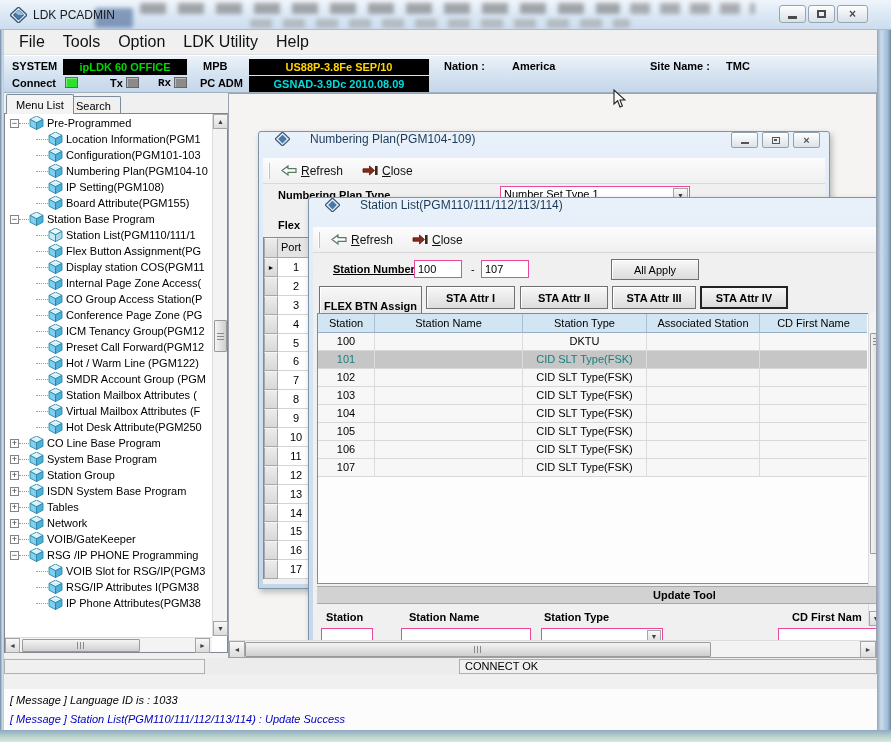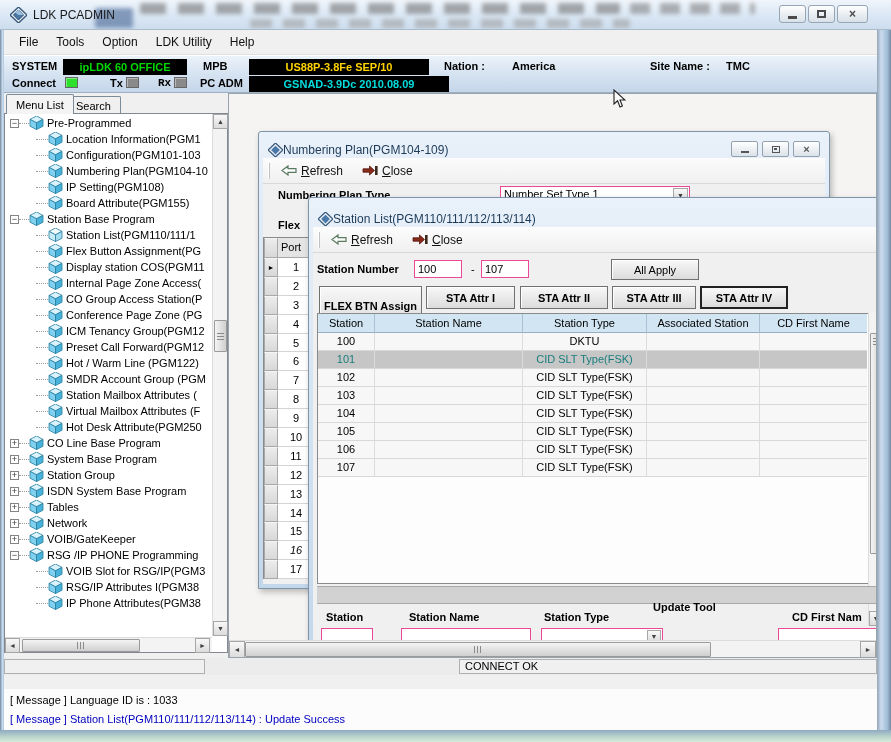--- a/index.html
+++ b/index.html
@@ -32,7 +32,7 @@
   
   .menubar { position:absolute; left:4px; top:30px; width:873px; height:25px; background:#f0f0f0;
     border-bottom:1px solid #e0e0e0; display:flex; align-items:center; padding-left:6px; }
-  .menu-item { padding:4px 9px; font-size:12px; color:#111; }
+  .menu-item { padding:4px 9px; font-size:16px; color:#111; }
 
   
   .syspanel { position:absolute; left:4px; top:55px; width:873px; height:38px;

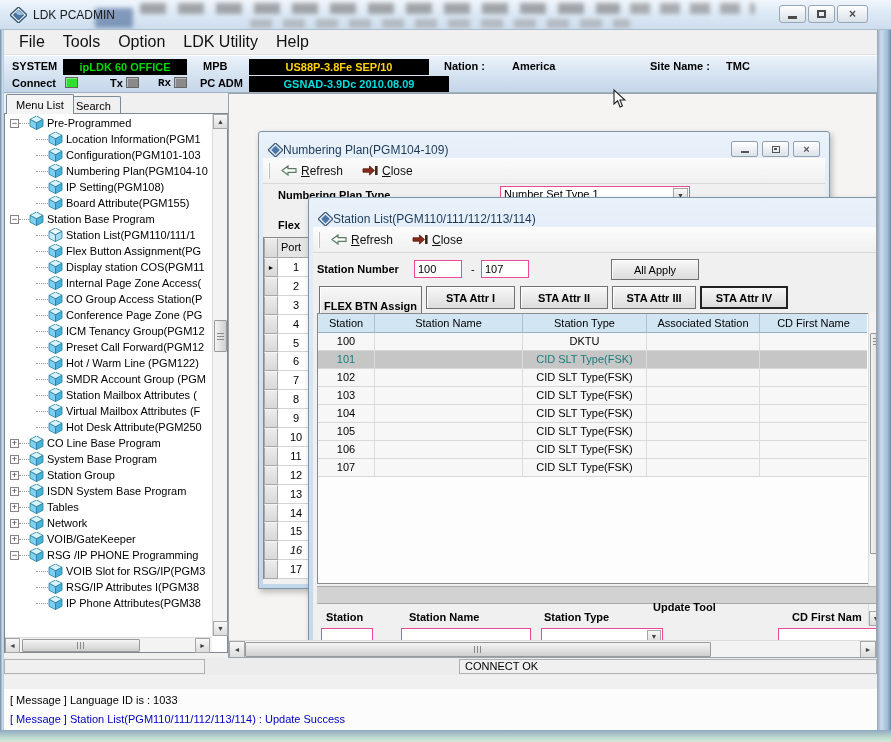--- a/index.html
+++ b/index.html
@@ -193,7 +193,7 @@
     <span class="sys-label" style="left:154px;top:21px;font-family:Liberation Mono, monospace;">Rx</span>
     <span class="led" style="left:170px;top:21px;background:#8a8a8a;"></span>
     <span class="sys-label" style="left:196px;top:21px;">PC ADM</span>
-    <div class="sys-box" style="left:245px;top:20px;width:200px;color:#00dcdc;">GSNAD-3.9Dc 2010.08.09</div>
+    <div class="sys-box" style="left:245px;top:20px;width:180px;color:#00dcdc;">GSNAD-3.9Dc 2010.08.09</div>
   </div>
 
   <div class="tab active" style="left:6px;top:94px;height:20px;">

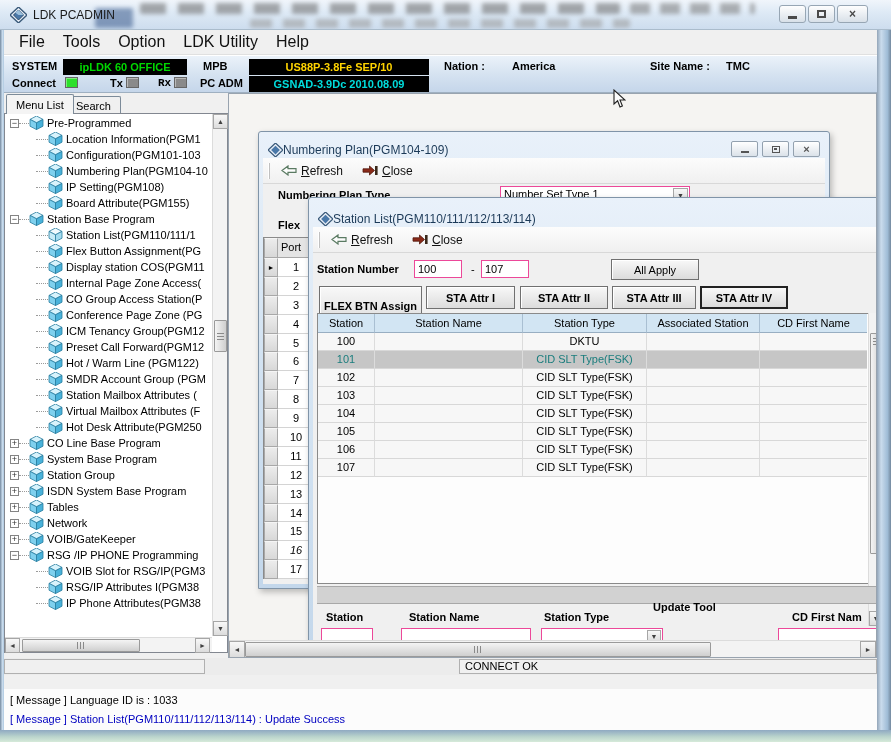--- a/index.html
+++ b/index.html
@@ -77,7 +77,7 @@
   
   .iwin { position:absolute; background:linear-gradient(180deg,#e9f1fa 0%,#d6e5f3 40%,#c3d7eb 100%);
     border:1px solid #8094a8; border-radius:3px 3px 0 0; box-shadow:2px 3px 6px rgba(0,0,0,.25); }
-  .iwin-title { display:flex; align-items:flex-end; padding:0 9px; gap:0; }
+  .iwin-title { display:flex; align-items:flex-start; padding:0 9px; gap:20px;margin-left:7px; }
   .iwin-title-text { font-size:12px; color:#1c3a58; }
   .iwin-controls { margin-left:auto; display:flex; gap:4px; }
   .iwin-btn { width:27px; height:16px; background:linear-gradient(#fff,#dbe2e9); border:1px solid #93a1af;

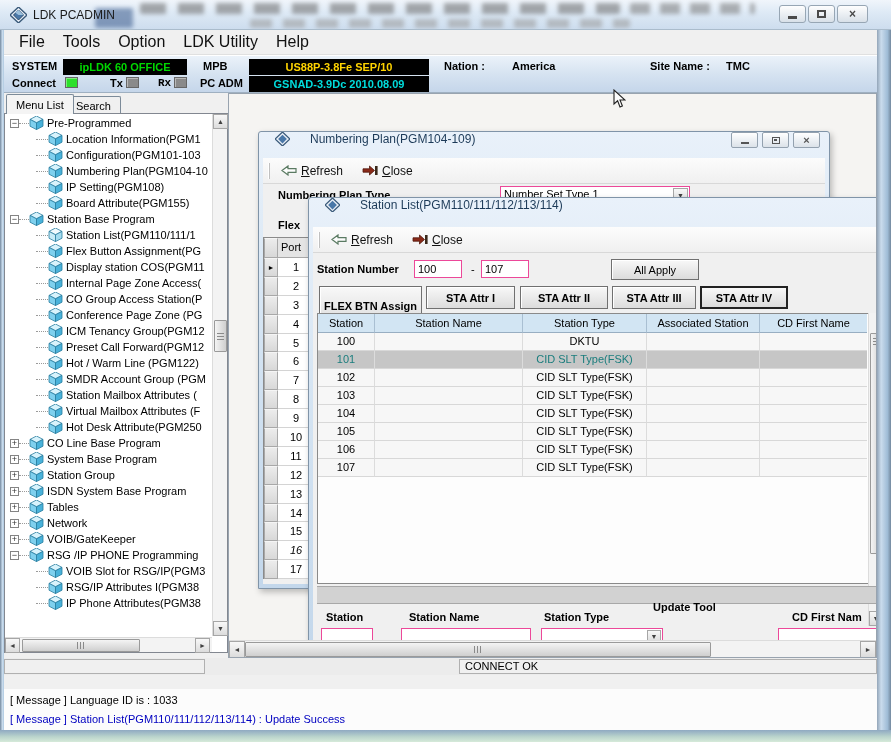--- a/index.html
+++ b/index.html
@@ -697,7 +697,7 @@
           </span>
         </div>
 
-        <span style="position:absolute;left:4px;top:36px;font-weight:bold;font-size:11px;">Station Number</span>
+        <span style="position:absolute;left:20px;top:36px;font-weight:bold;font-size:11px;text-decoration:underline;">Station Number</span>
         <input class="field-input" style="position: absolute; left: 101px; top: 33px; width: 48px; height: 18px;" value="100">
         <span style="position:absolute;left:158px;top:36px;font-size:11px;">-</span>
         <input class="field-input" style="position: absolute; left: 168px; top: 33px; width: 48px; height: 18px;" value="107">

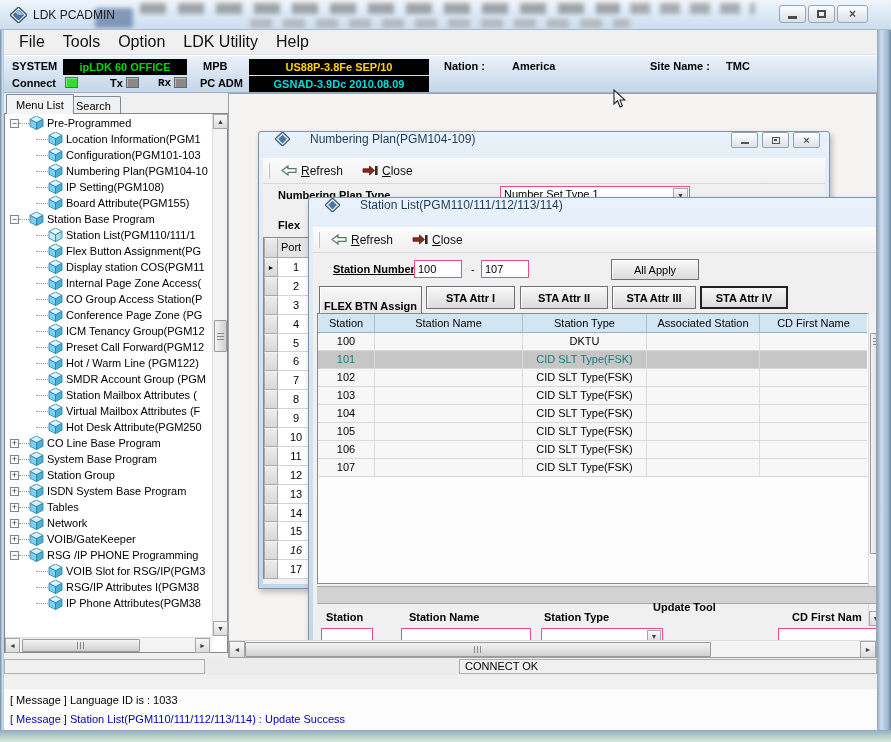--- a/index.html
+++ b/index.html
@@ -660,7 +660,7 @@
               </div>
               <div class="pg-row">
                 <span class="pg-sel" style="height: 18.9px;"></span>
-                <span class="pg-cell" style="height: 18.9px; line-height: 18px; font-style: italic;">16</span>
+                <span class="pg-cell" style="height: 18.9px; line-height: 18px;">16</span>
               </div>
               <div class="pg-row">
                 <span class="pg-sel" style="height: 18.9px;"></span>

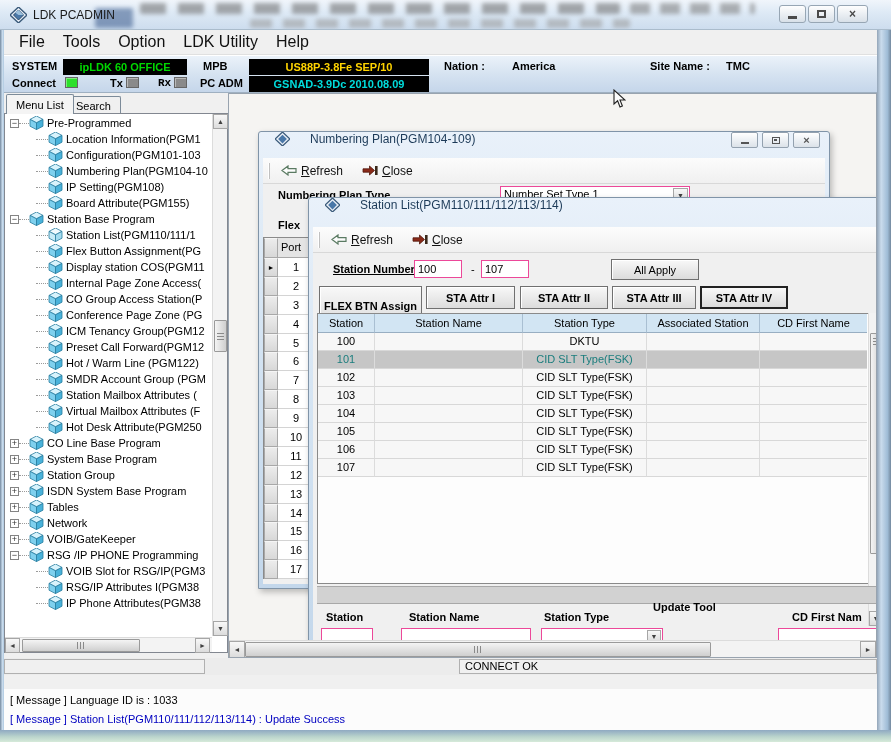--- a/index.html
+++ b/index.html
@@ -789,7 +789,7 @@
         </div>
 
         <div class="update-bar" style="left:4px;top:359px;width:720px;height:18px;">
-          <span style="position:absolute;left:328px;top:14px;padding-left:8px;">Update Tool</span>
+          <span style="position:absolute;left:328px;top:2px;padding-left:8px;">Update Tool</span>
         </div>
         <span class="ut-label" style="left:13px;top:384px;">Station</span>
         <span class="ut-label" style="left:96px;top:384px;">Station Name</span>

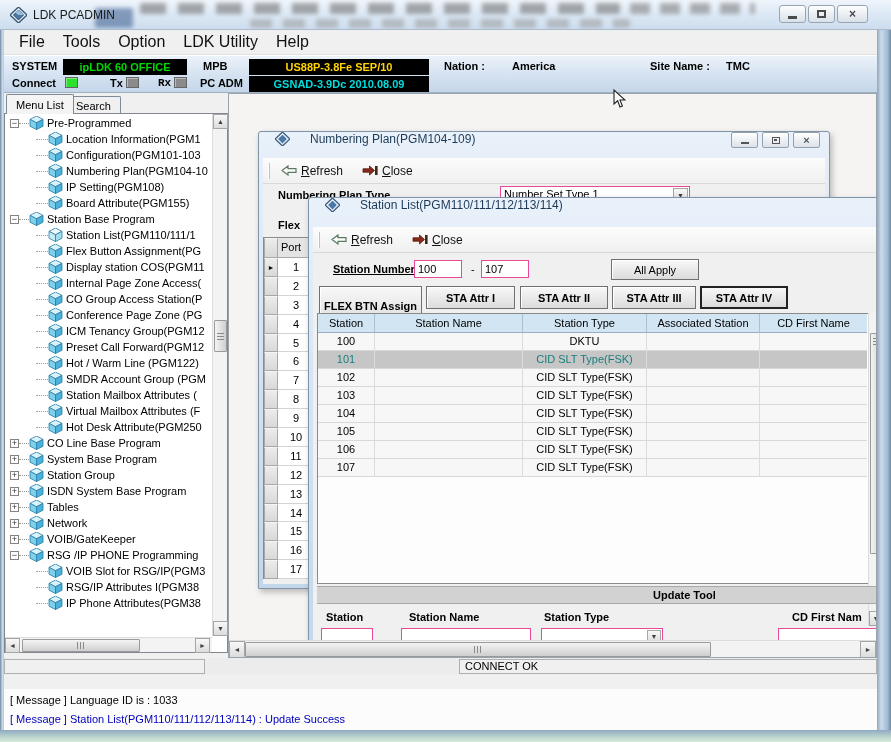--- a/index.html
+++ b/index.html
@@ -134,7 +134,7 @@
     border-top:1px solid #b4b4b4; border-bottom:1px solid #b4b4b4; }
   .msg-header span { position:absolute; left:536px; top:0; font-weight:bold; font-size:11px; color:#00009b; }
   .msg-area { position:absolute; left:4px; top:689px; width:873px; height:41px; background:#fcfcfc; padding:2px 6px; }
-  .msg-line { font-size:11px; line-height:19px; white-space:nowrap; }
+  .msg-line { font-size:11px; line-height:19px; white-space:nowrap;font-style:italic; }
 
   .cursor { position:absolute; z-index:50; pointer-events:none; }
 </style>

